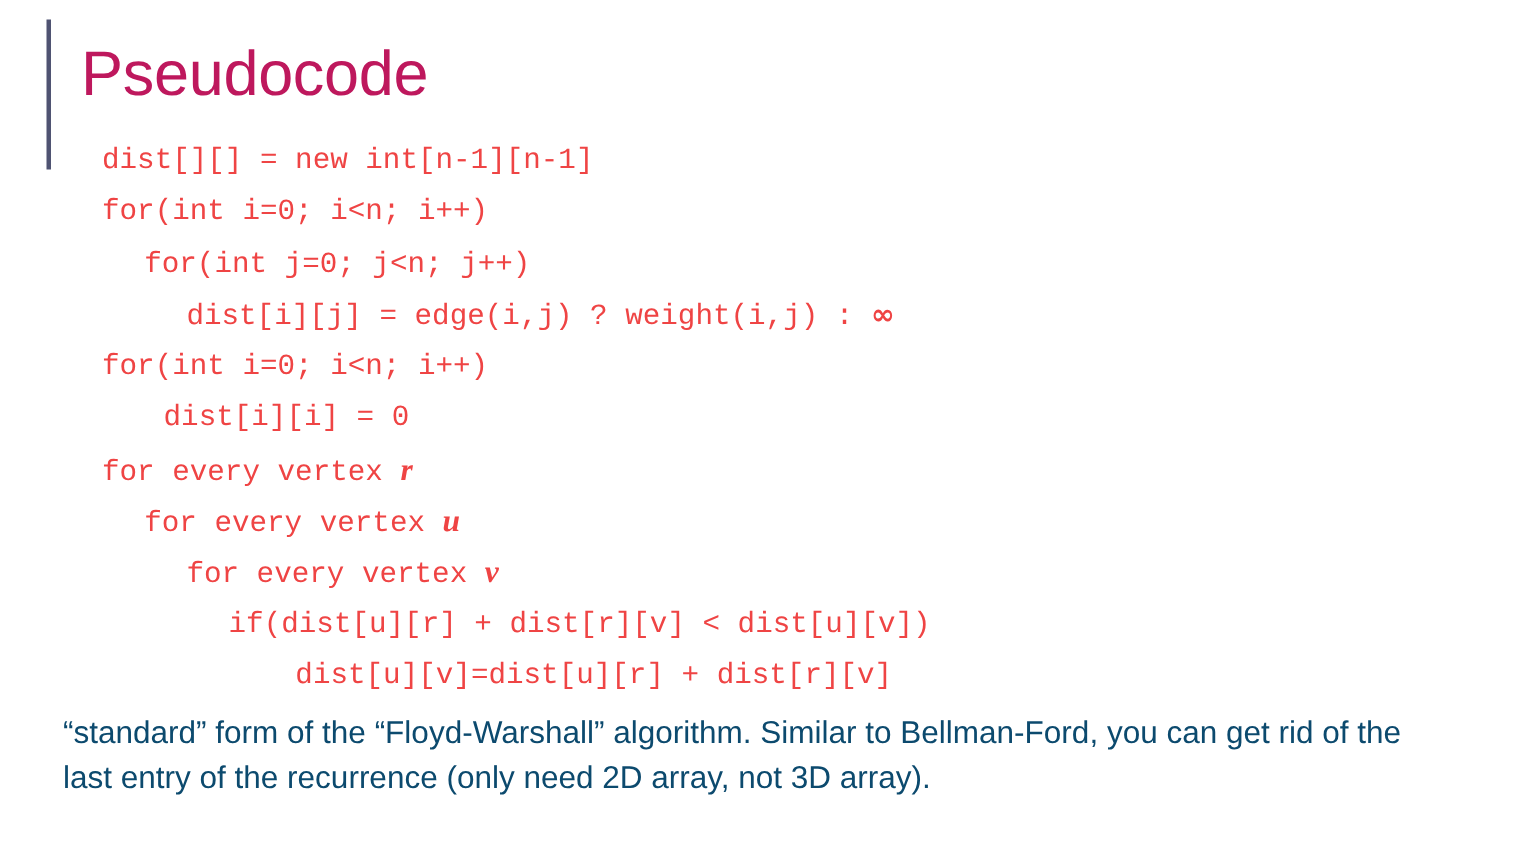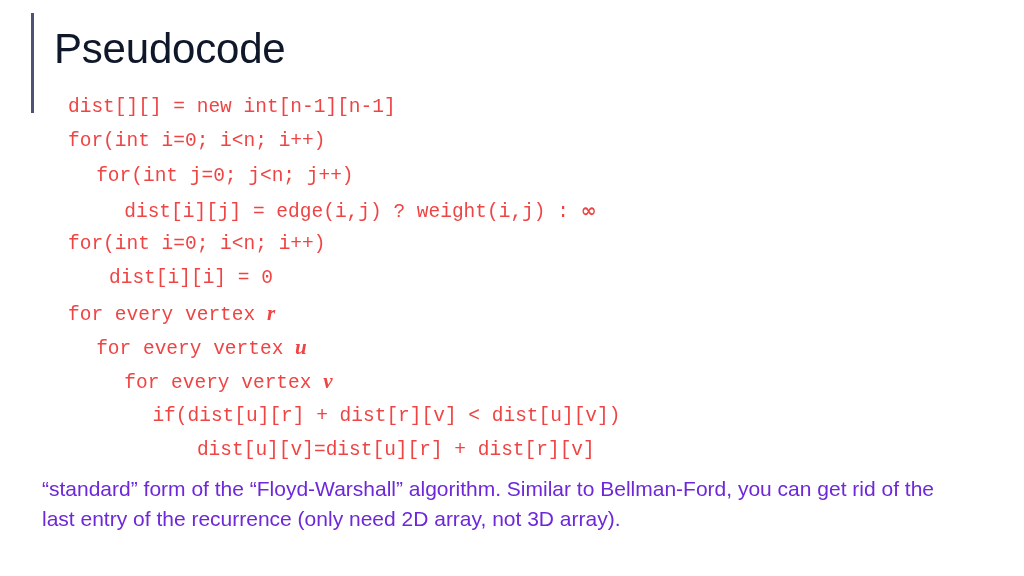--- a/index.html
+++ b/index.html
@@ -35,7 +35,7 @@
     font-weight: 300;
     line-height: 1.0;
     letter-spacing: -0.2px;
-    color: #0f172a;
+    color: #be185d;
     white-space: pre;
   }
 

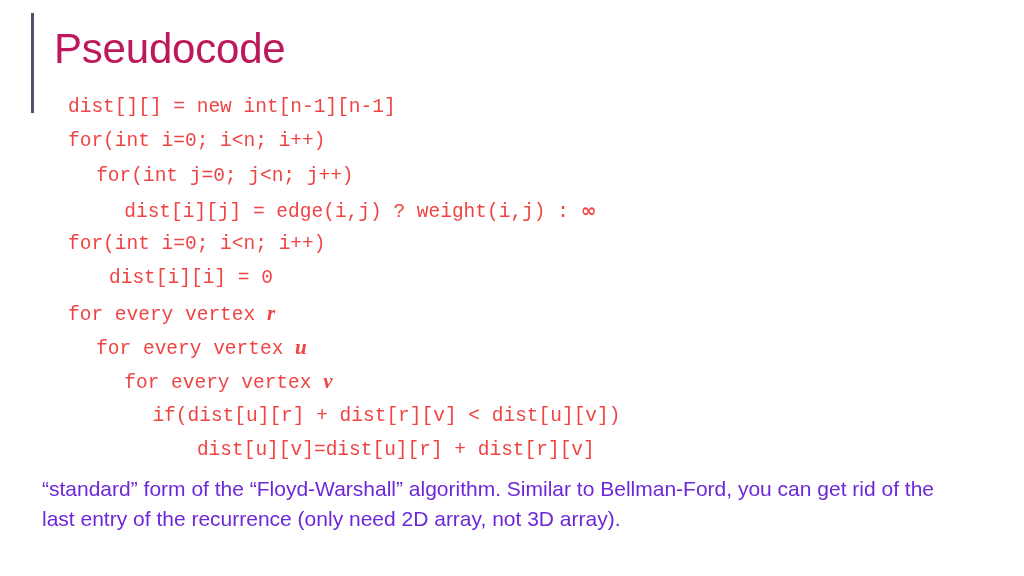--- a/index.html
+++ b/index.html
@@ -76,7 +76,7 @@
     font-size: 21px;
     font-weight: 400;
     line-height: 30px;
-    color: #6d28d9;
+    color: #0c4a6e;
   }
 </style>
 </head>

